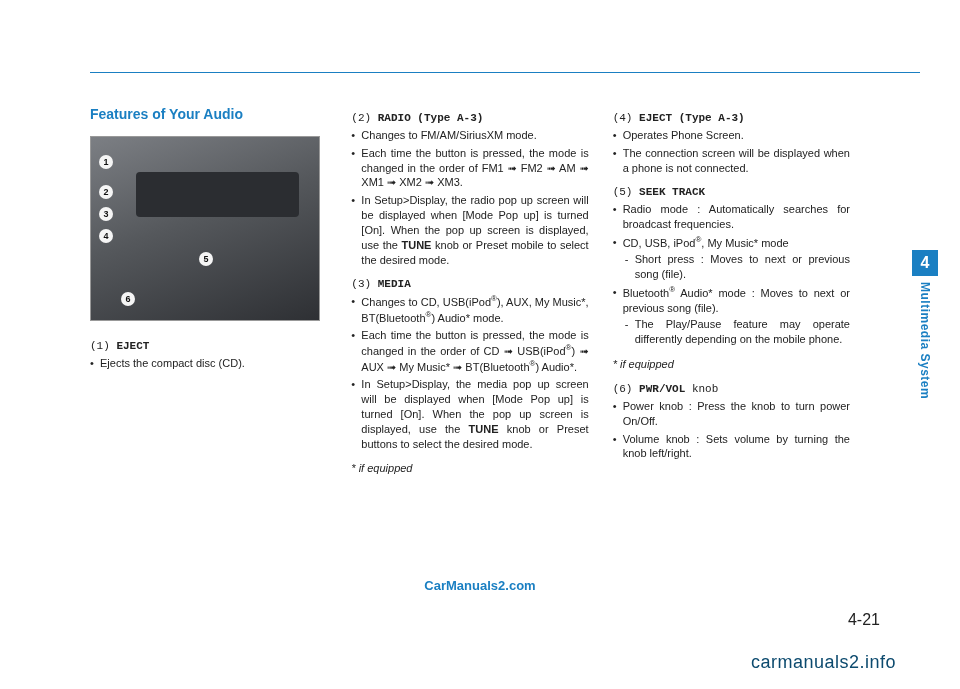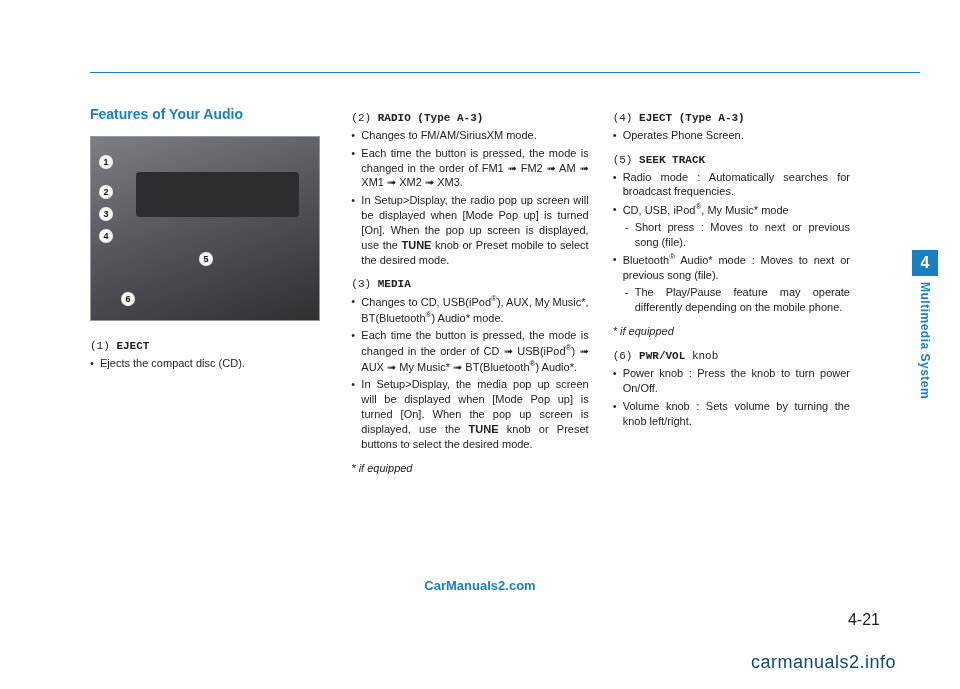--- a/index.html
+++ b/index.html
@@ -218,6 +218,7 @@
     </p>
     <ul class="bullets">
       <li>Operates Phone Screen.</li>
+      <li>The connection screen will be displayed when a phone is not connected.</li>
     </ul>
 
     <p class="sub-head">

